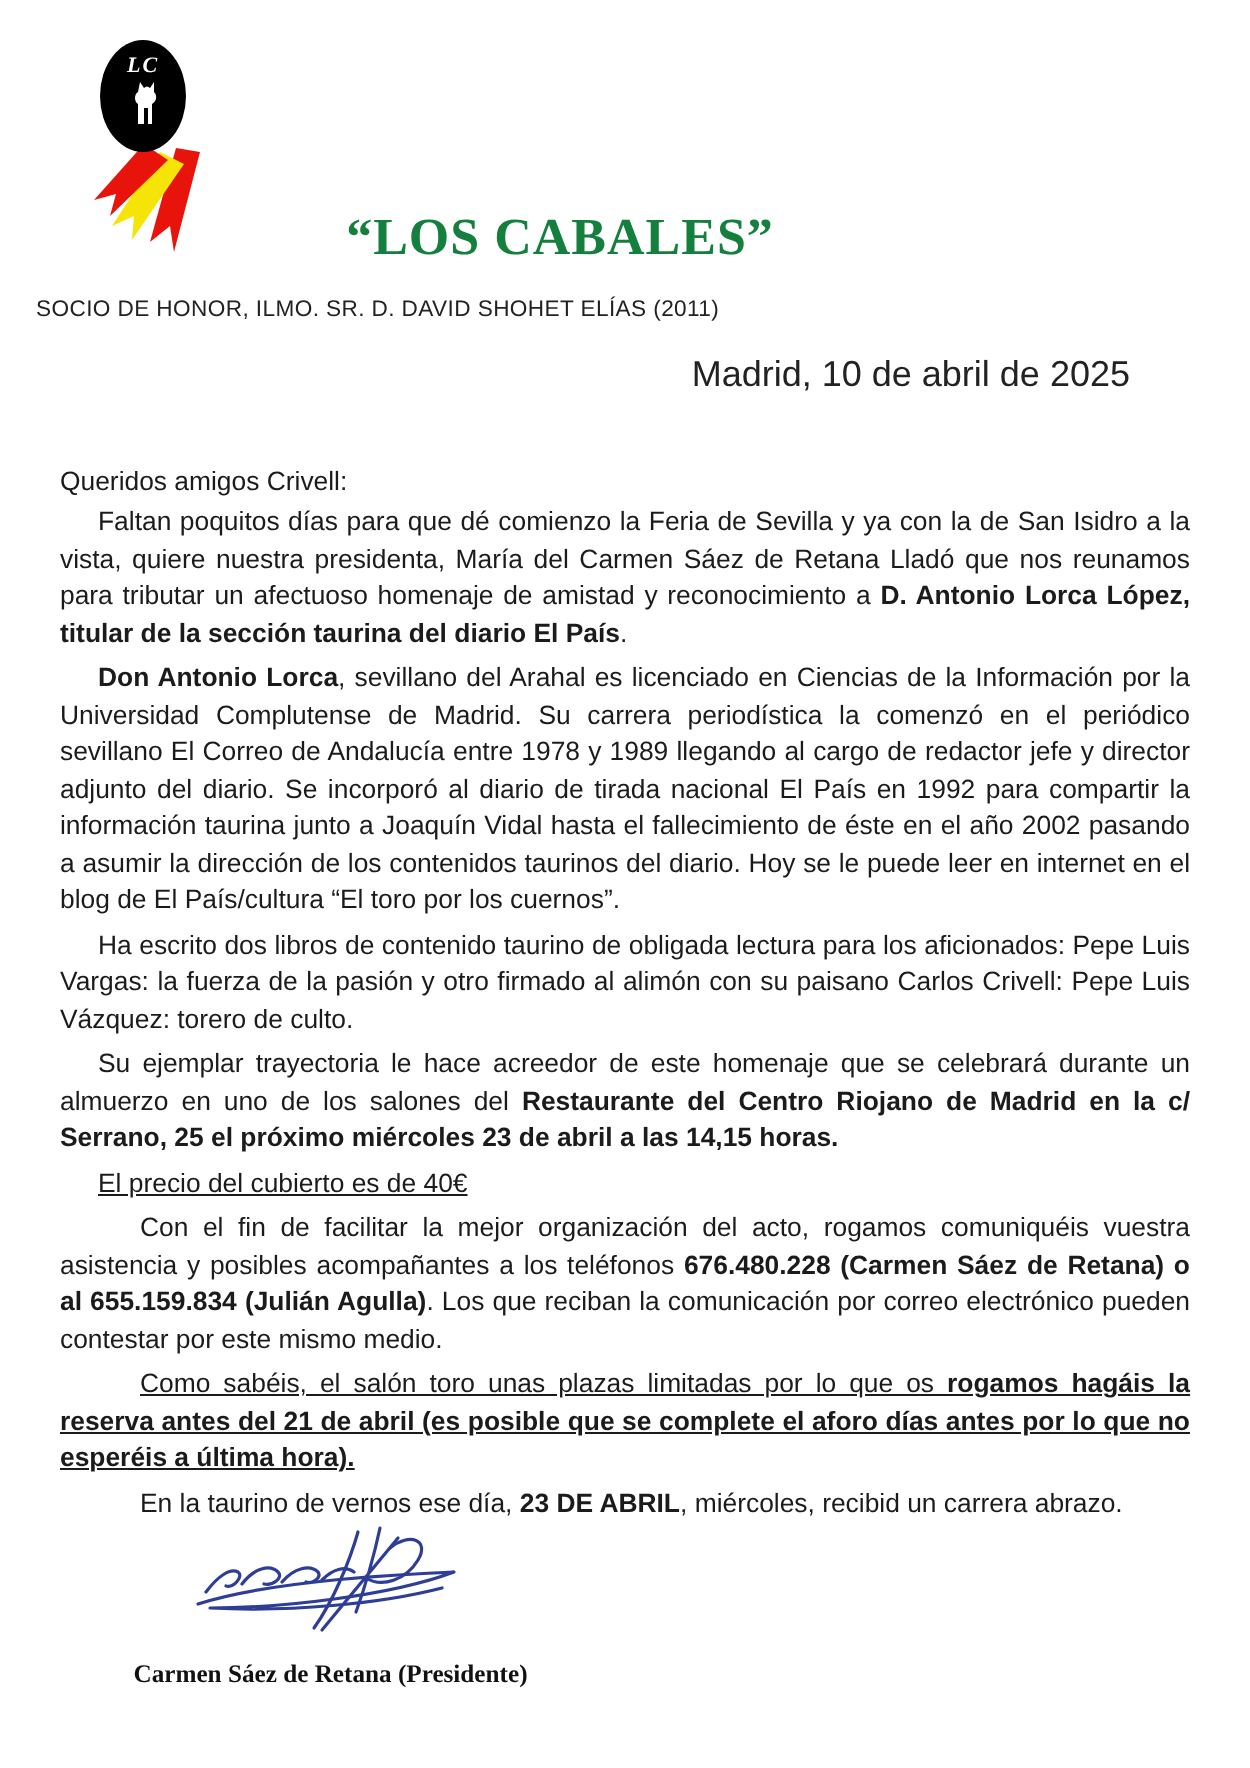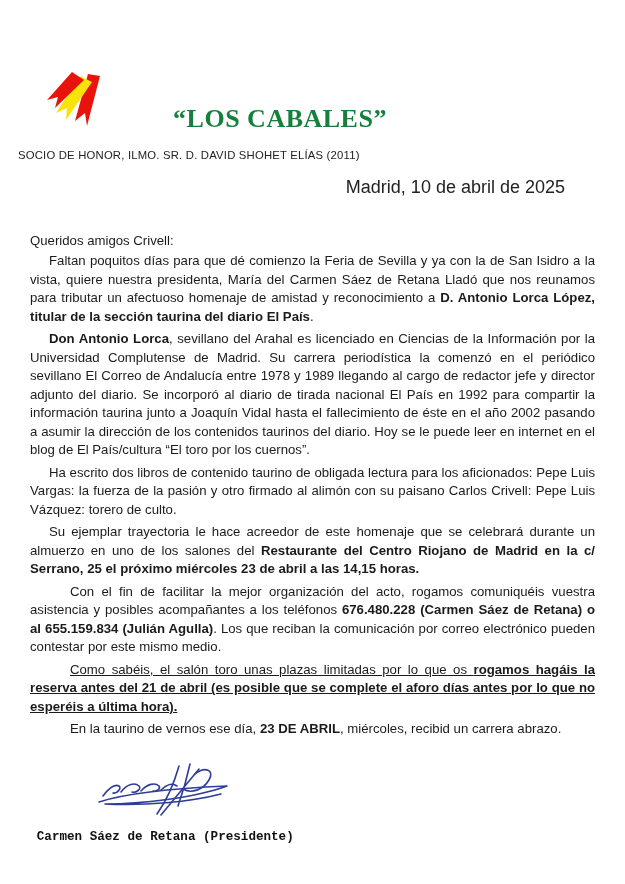--- a/index.html
+++ b/index.html
@@ -62,6 +62,12 @@
       <polygon class="ribbon-yellow" points="40,16 52,22 26,60 27,48 16,53"></polygon>
       <polygon class="ribbon-red" points="32,12 44,20 15,48 18,37 7,40"></polygon>
     </svg>
+    <div class="oval">
+      <span class="lc">LC</span>
+      <svg class="bull" width="16" height="24" viewBox="0 0 16 24" aria-hidden="true">
+        <path fill="#ffffff" d="M5,23 L5,13 C3,12 3,8 5,7 L6,2 L8,5 C9,4 10,4 11,5 L13,2 L13,7 C15,9 14,12 12,13 L12,23 L10,23 L10,15 L8,15 L8,23 Z"></path>
+      </svg>
+    </div>
   </div>
 
   <div class="title">“LOS CABALES”</div>

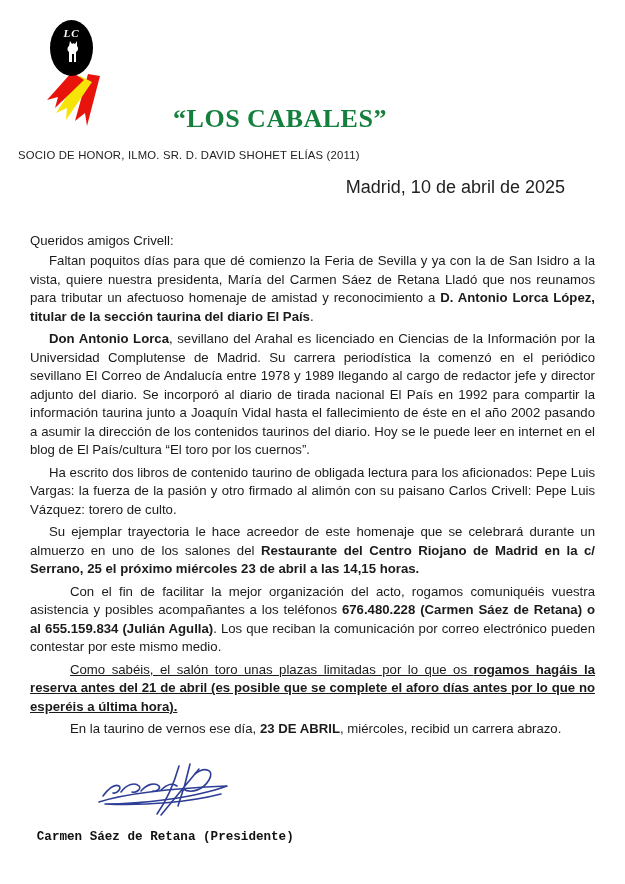--- a/index.html
+++ b/index.html
@@ -80,6 +80,7 @@
       <p class="para indent-normal"><span class="b">Don Antonio Lorca</span><span>, sevillano del Arahal es licenciado en Ciencias de la Información por la Universidad Complutense de Madrid. Su carrera periodística la comenzó en el periódico sevillano El Correo de Andalucía entre 1978 y 1989 llegando al cargo de redactor jefe y director adjunto del diario. Se incorporó al diario de tirada nacional El País en 1992 para compartir la información taurina junto a Joaquín Vidal hasta el fallecimiento de éste en el año 2002 pasando a asumir la dirección de los contenidos taurinos del diario. Hoy se le puede leer en internet en el blog de El País/cultura “El toro por los cuernos”.</span></p>
       <p class="para indent-normal"><span>Ha escrito dos libros de contenido taurino de obligada lectura para los aficionados: Pepe Luis Vargas: la fuerza de la pasión y otro firmado al alimón con su paisano Carlos Crivell: Pepe Luis Vázquez: torero de culto.</span></p>
       <p class="para indent-normal"><span>Su ejemplar trayectoria le hace acreedor de este homenaje que se celebrará durante un almuerzo en uno de los salones del </span><span class="b">Restaurante del Centro Riojano de Madrid en la c/ Serrano, 25 el próximo miércoles 23 de abril a las 14,15 horas.</span></p>
+      <p class="para indent-normal"><span class="u">El precio del cubierto es de 40€</span></p>
       <p class="para indent-large"><span>Con el fin de facilitar la mejor organización del acto, rogamos comuniquéis vuestra asistencia y posibles acompañantes a los teléfonos </span><span class="b">676.480.228 (Carmen Sáez de Retana) o al 655.159.834 (Julián Agulla)</span><span>. Los que reciban la comunicación por correo electrónico pueden contestar por este mismo medio.</span></p>
       <p class="para indent-large"><span class="u">Como sabéis, el salón toro unas plazas limitadas por lo que os </span><span class="b u">rogamos hagáis la reserva antes del 21 de abril (es posible que se complete el aforo días antes por lo que no esperéis a última hora).</span></p>
       <p class="para indent-large"><span>En la taurino de vernos ese día, </span><span class="b">23 DE ABRIL</span><span>, miércoles, recibid un carrera abrazo.</span></p>

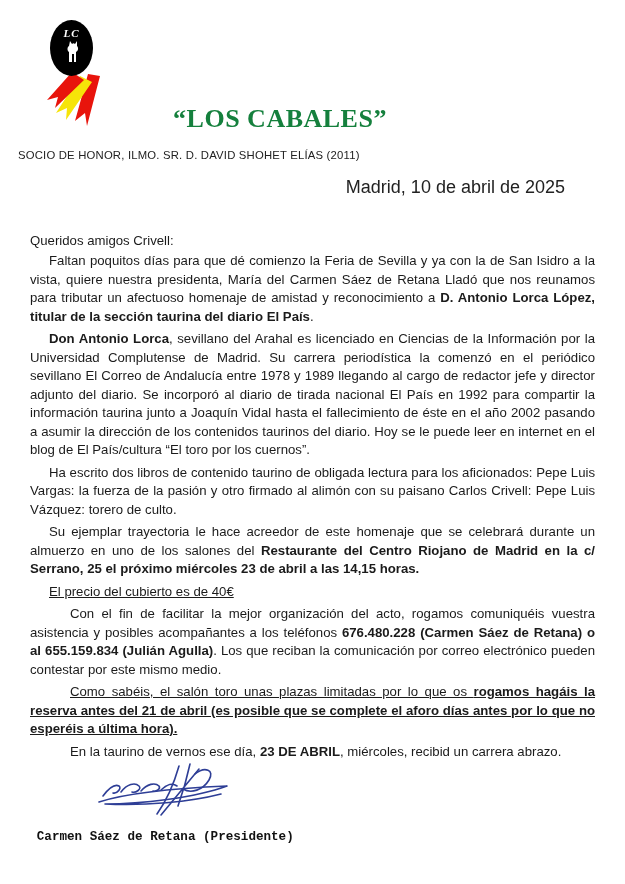--- a/index.html
+++ b/index.html
@@ -47,7 +47,7 @@
   .sigink{stroke:var(--signature-ink,#2e3e96);fill:none;stroke-width:1.6;
           stroke-linecap:round;stroke-linejoin:round;}
   .signame{
-    margin-top:12px;font-family:Liberation Mono, monospace;font-weight:bold;
+    margin-top:12px;font-family:Liberation Serif, serif;font-weight:bold;
     font-size:12.6px;color:#111;white-space:nowrap;
   }
 </style>

